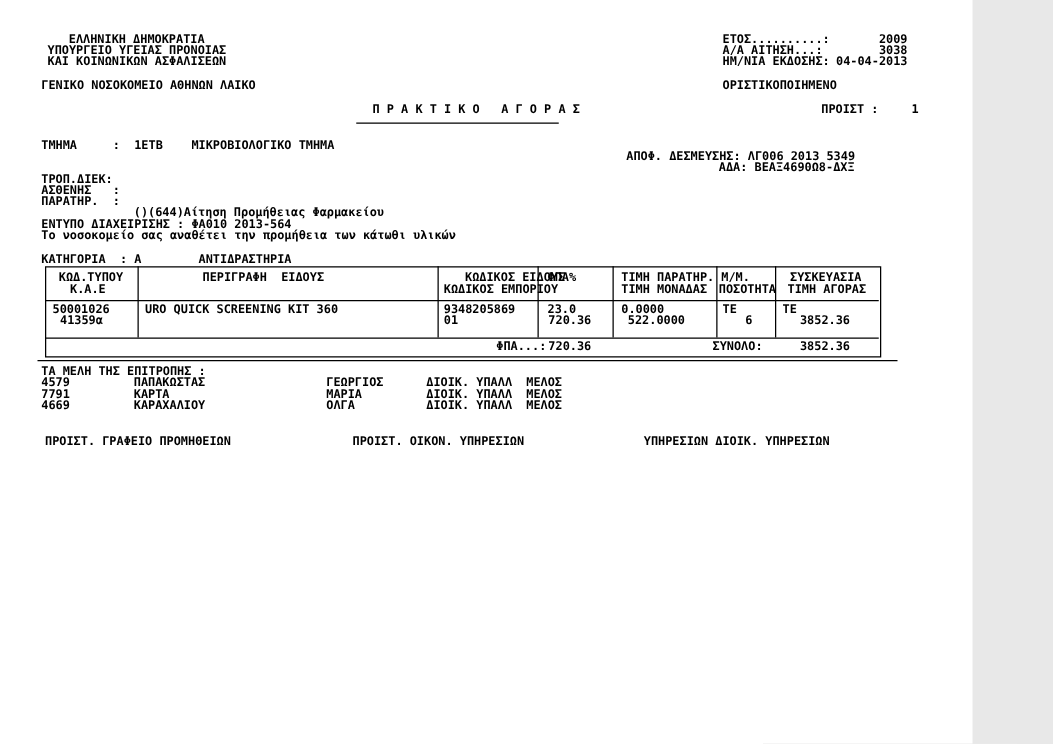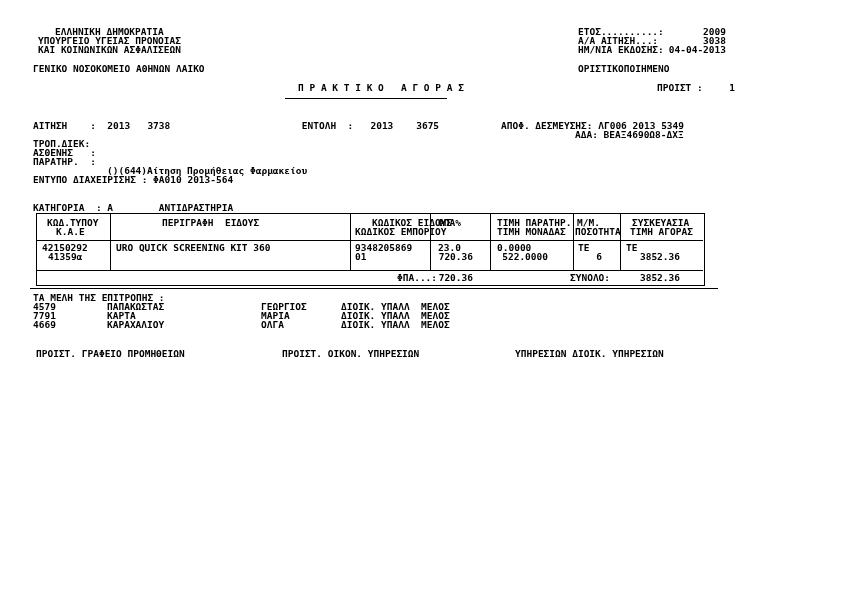--- a/index.html
+++ b/index.html
@@ -4,7 +4,7 @@
 <style>
   html,body{margin:0;padding:0;background:#e8e8e8;}
   .page{
-    position:relative;width:842px;height:595px;background:#ffffff;
+    position:relative;width:778px;height:595px;background:#ffffff;
     font-family:"DejaVu Sans Mono", monospace;
     font-size:9.5px;font-weight:bold;color:#000;overflow:hidden;
   }

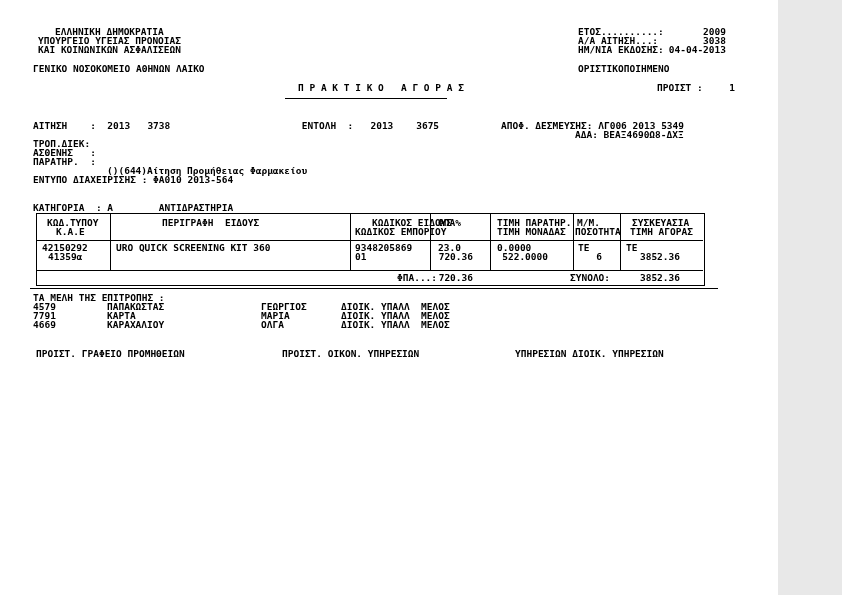--- a/index.html
+++ b/index.html
@@ -37,6 +37,7 @@
   <div class="t" style="left:298px;top:83px">Π Ρ Α Κ Τ Ι Κ Ο   Α Γ Ο Ρ Α Σ</div>
   <div class="hl" style="left:285px;top:98px;width:162px"></div>
 
+  <div class="t" style="left:33px;top:112px">ΤΜΗΜΑ     :  1ΕΤΒ    ΜΙΚΡΟΒΙΟΛΟΓΙΚΟ ΤΜΗΜΑ</div>
   <div class="t" style="left:33px;top:121px">ΑΙΤΗΣΗ    :  2013   3738                       ΕΝΤΟΛΗ  :   2013    3675</div>
   <div class="t" style="left:33px;top:139px">ΤΡΟΠ.ΔΙΕΚ:</div>
   <div class="t" style="left:33px;top:148px">ΑΣΘΕΝΗΣ   :</div>

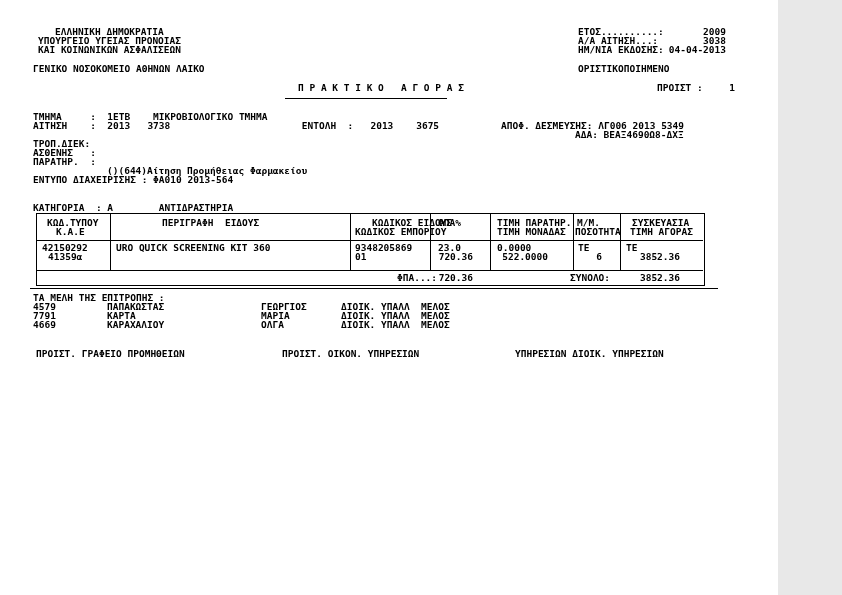--- a/index.html
+++ b/index.html
@@ -38,7 +38,6 @@
   <div class="hl" style="left:285px;top:98px;width:162px"></div>
 
   <div class="t" style="left:33px;top:112px">ΤΜΗΜΑ     :  1ΕΤΒ    ΜΙΚΡΟΒΙΟΛΟΓΙΚΟ ΤΜΗΜΑ</div>
-  <div class="t" style="left:33px;top:121px">ΑΙΤΗΣΗ    :  2013   3738                       ΕΝΤΟΛΗ  :   2013    3675</div>
   <div class="t" style="left:33px;top:139px">ΤΡΟΠ.ΔΙΕΚ:</div>
   <div class="t" style="left:33px;top:148px">ΑΣΘΕΝΗΣ   :</div>
   <div class="t" style="left:33px;top:157px">ΠΑΡΑΤΗΡ.  :</div>

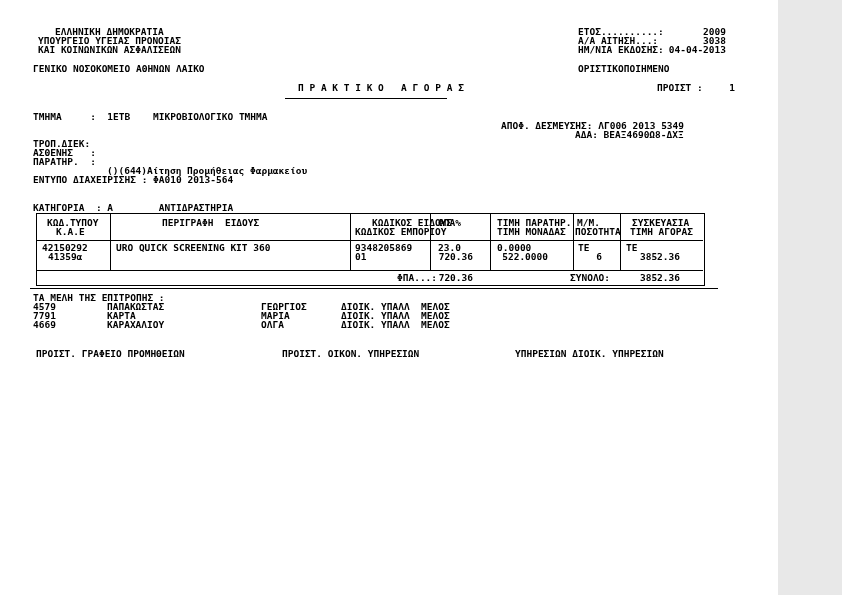--- a/index.html
+++ b/index.html
@@ -43,6 +43,7 @@
   <div class="t" style="left:33px;top:157px">ΠΑΡΑΤΗΡ.  :</div>
   <div class="t" style="left:107px;top:166px">()(644)Αίτηση Προμήθειας Φαρμακείου</div>
   <div class="t" style="left:33px;top:175px">ΕΝΤΥΠΟ ΔΙΑΧΕΙΡΙΣΗΣ : ΦΑ010 2013-564</div>
+  <div class="t" style="left:33px;top:184px">Το νοσοκομείο σας αναθέτει την προμήθεια των κάτωθι υλικών</div>
 
   <div class="t" style="left:501px;top:121px">ΑΠΟΦ. ΔΕΣΜΕΥΣΗΣ: ΛΓ006 2013 5349</div>
   <div class="t" style="left:575px;top:130px">ΑΔΑ: ΒΕΑΞ4690Ω8-ΔΧΞ</div>

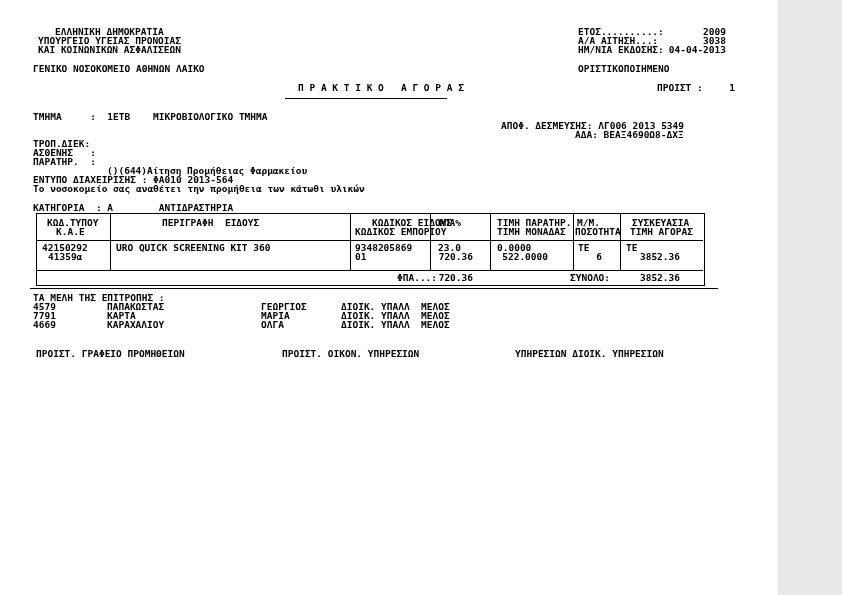--- a/index.html
+++ b/index.html
@@ -74,7 +74,7 @@
   <div class="t" style="left:632px;top:218px">ΣΥΣΚΕΥΑΣΙΑ</div>
   <div class="t" style="left:630px;top:227px">ΤΙΜΗ ΑΓΟΡΑΣ</div>
 
-  <div class="t" style="left:42px;top:243px">42150292</div>
+  <div class="t" style="left:42px;top:243px">50001026</div>
   <div class="t" style="left:48px;top:252px">41359α</div>
   <div class="t" style="left:116px;top:243px">URO QUICK SCREENING KIT 360</div>
   <div class="t" style="left:355px;top:243px">9348205869</div>

